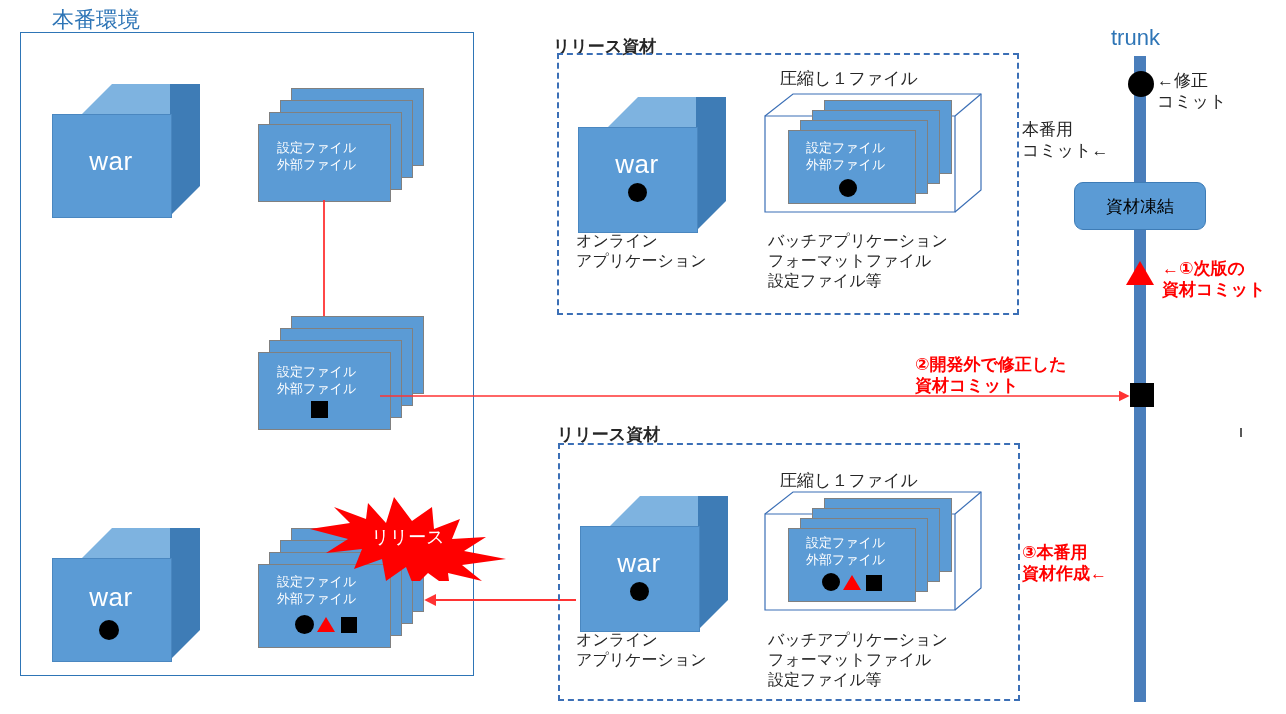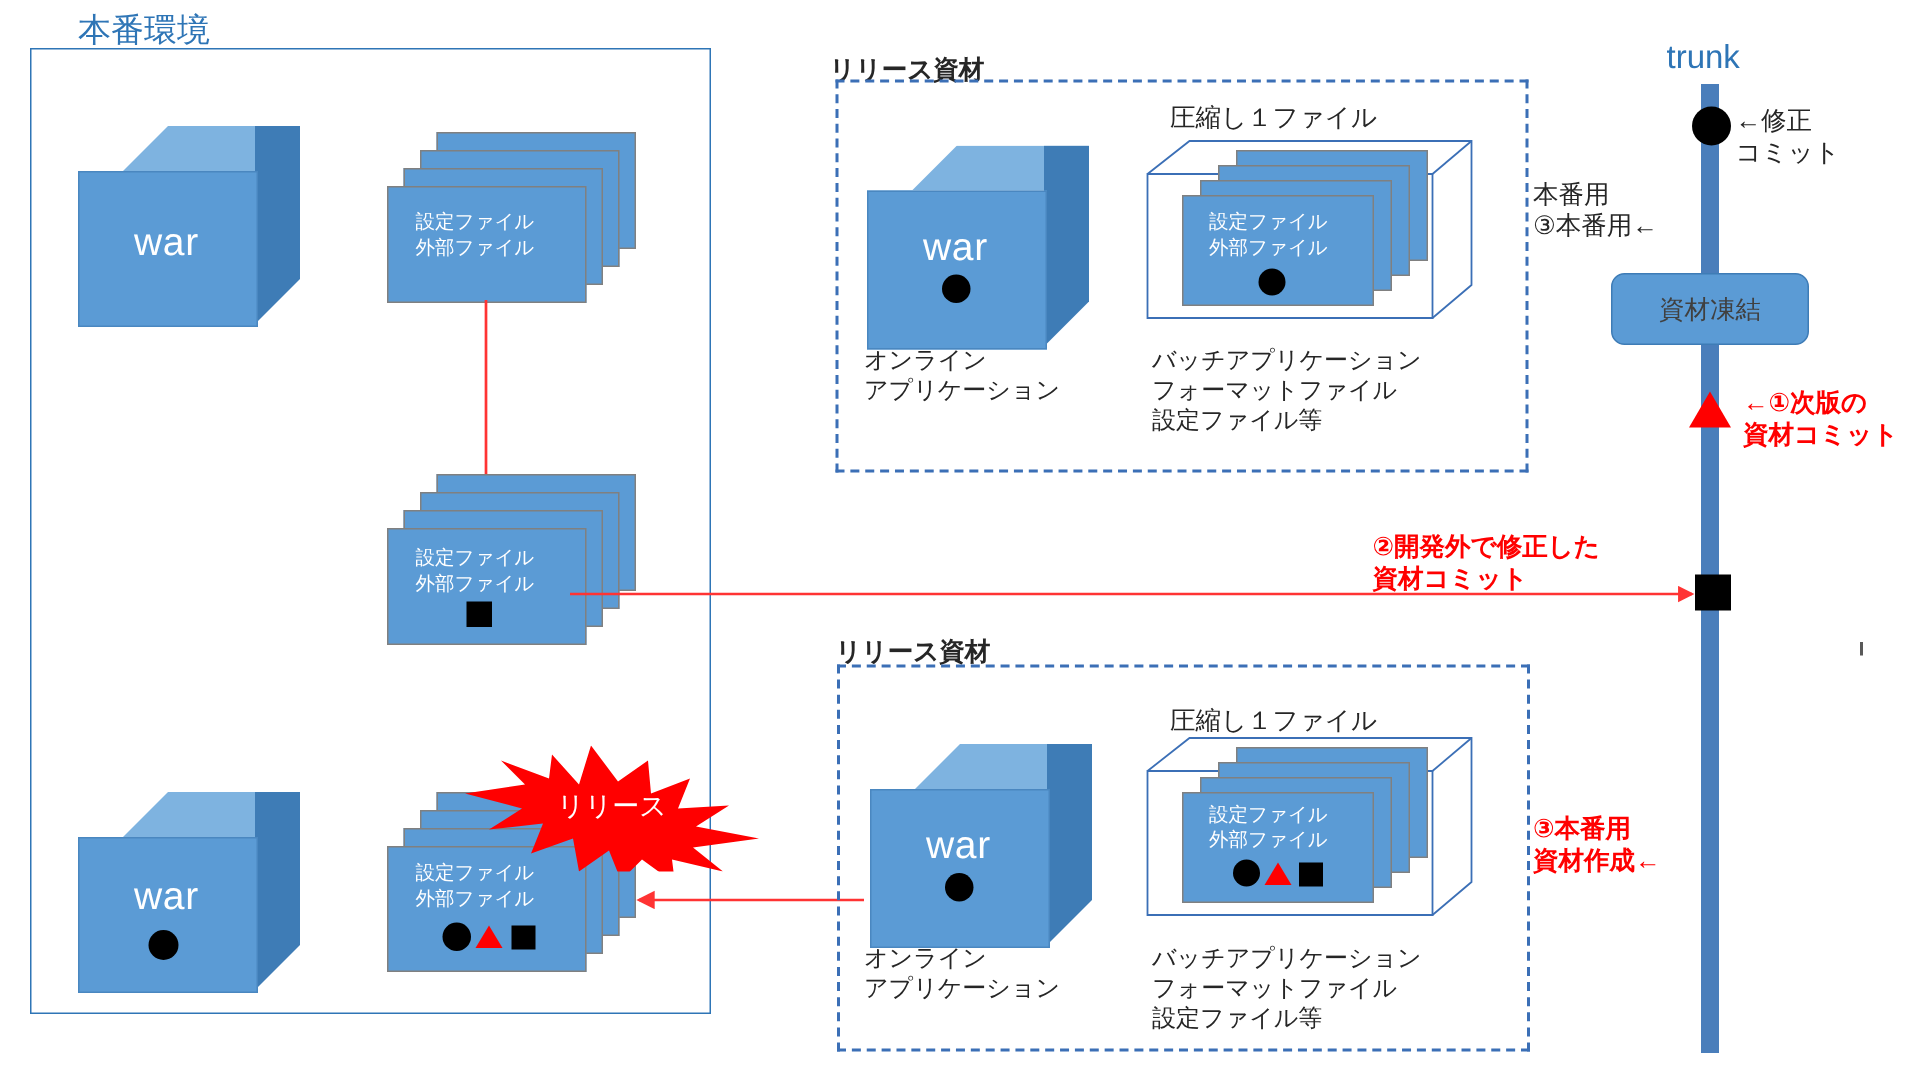--- a/index.html
+++ b/index.html
@@ -307,7 +307,7 @@
 コミット</div>
 
   <div class="txt" style="left:1022px; top:119px; font-size:17px;">本番用
-③本番用←</div>
+コミット←</div>
 
   <div class="freeze-pill" style="left:1074px; top:182px; width:130px; height:46px;">資材凍結</div>
 

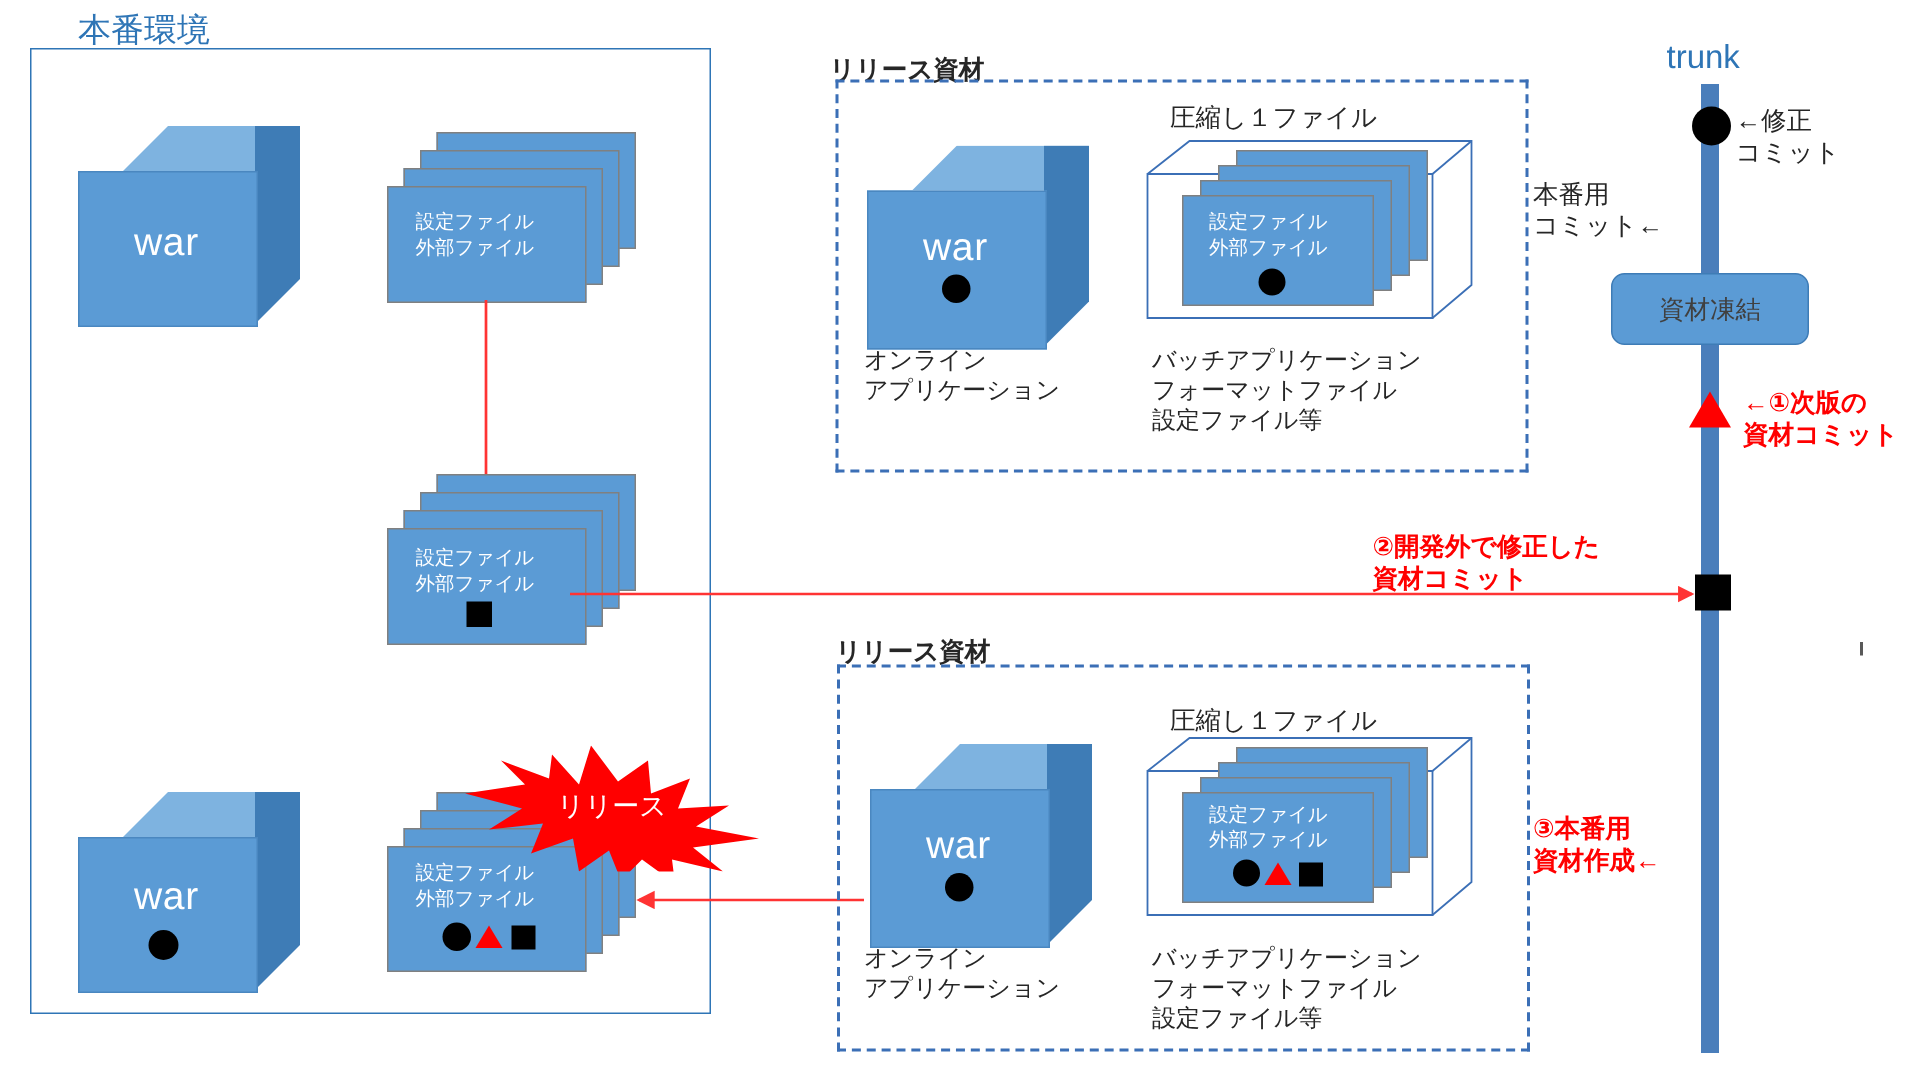--- a/index.html
+++ b/index.html
@@ -119,7 +119,7 @@
     background: #5B9BD5;
     border: 1px solid #3E7CB6;
     border-radius: 9px;
-    color: #404040;
+    color: #000000;
     font-size: 17px;
     display: flex;
     align-items: center;

